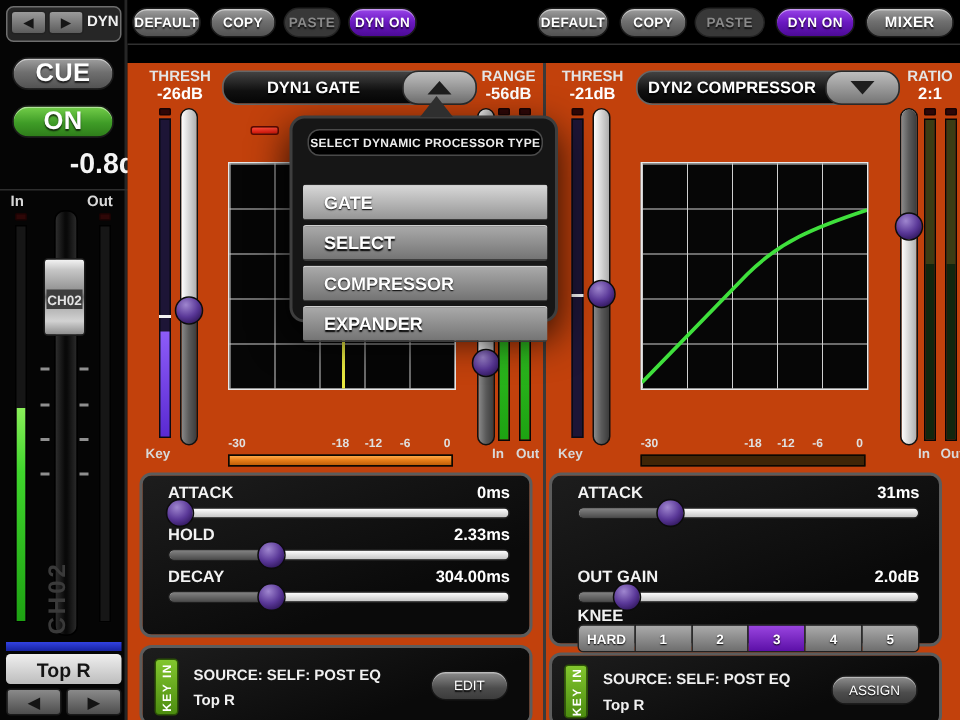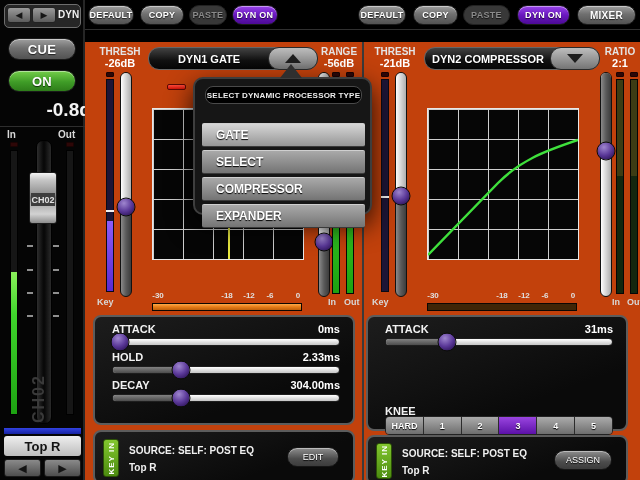--- a/index.html
+++ b/index.html
@@ -20,7 +20,7 @@
   #nav{left:4px;top:4px;width:75px;height:22px;background:#262626;border:1px solid #6e6e6e;border-radius:5px;}
   .navbtn{top:2px;width:24px;height:16px;border-radius:3px;background:linear-gradient(#9a9a9a,#5c5c5c);
           border:1px solid #222;color:#161616;font-size:9px;display:flex;align-items:center;justify-content:center;box-sizing:border-box;}
-  .sbtn{left:8px;width:68px;height:22px;border-radius:11px;font-size:13px;}
+  .sbtn{left:8px;width:68px;height:22px;border-radius:11px;font-size:17px;}
   #onbtn{background:linear-gradient(#74cf4a,#3f9c27 55%,#2e7d1a);}
   #gain{left:0;top:99px;width:85px;text-align:center;font-size:19px;color:#f4f4f4;font-weight:bold;padding-left:33px;}
   .io-lab{top:129px;font-size:10px;color:#d8d8d8;font-weight:bold;}

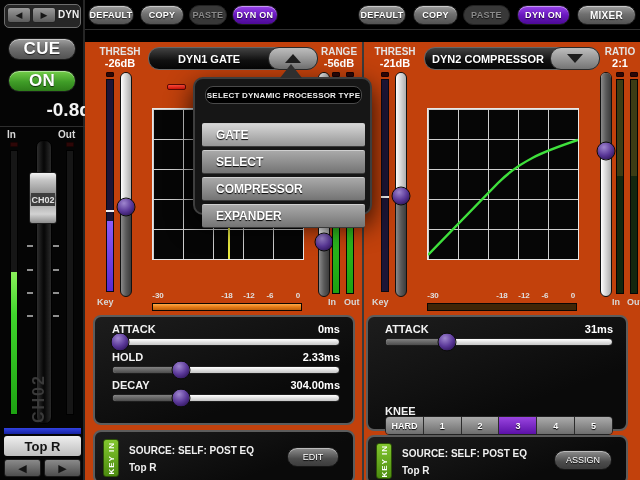--- a/index.html
+++ b/index.html
@@ -339,6 +339,14 @@
           <div class="hthumb" style="left: 27%;"></div>
         </div>
       </div>
+      <div class="hrow" style="top:62px;">
+        <div class="hlabel">OUT GAIN</div>
+        <div class="hvalue">2.0dB</div>
+        <div class="htrack">
+          <div class="hfill" style="width: 14%;"></div>
+          <div class="hthumb" style="left: 14%;"></div>
+        </div>
+      </div>
       <div class="abs" style="left:17px;top:88px;font-size:11px;color:#f2f2f2;font-weight:bold;">KNEE</div>
       <div id="knee" class="abs" style="left:17px;right:13px;top:99px;height:17px;">
         <div class="kseg">HARD</div>

